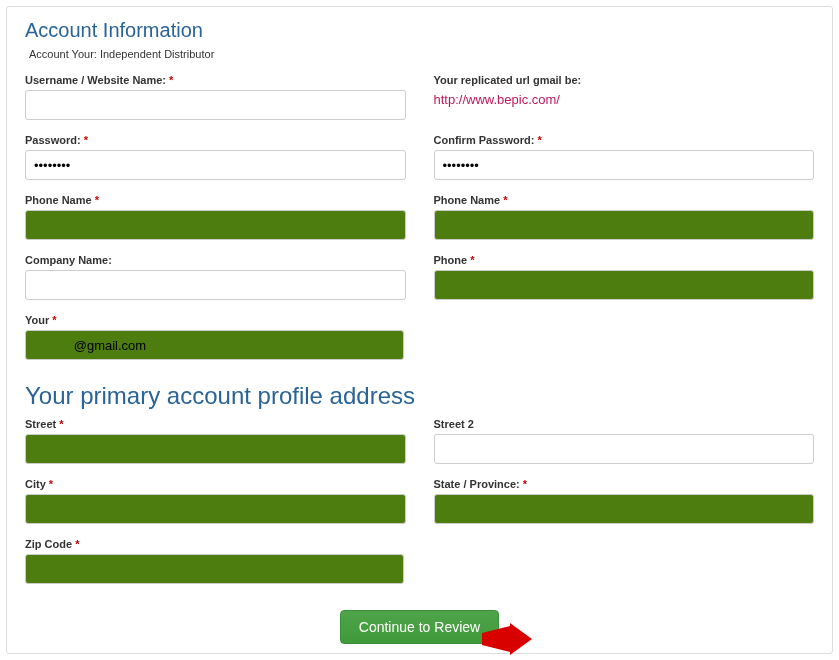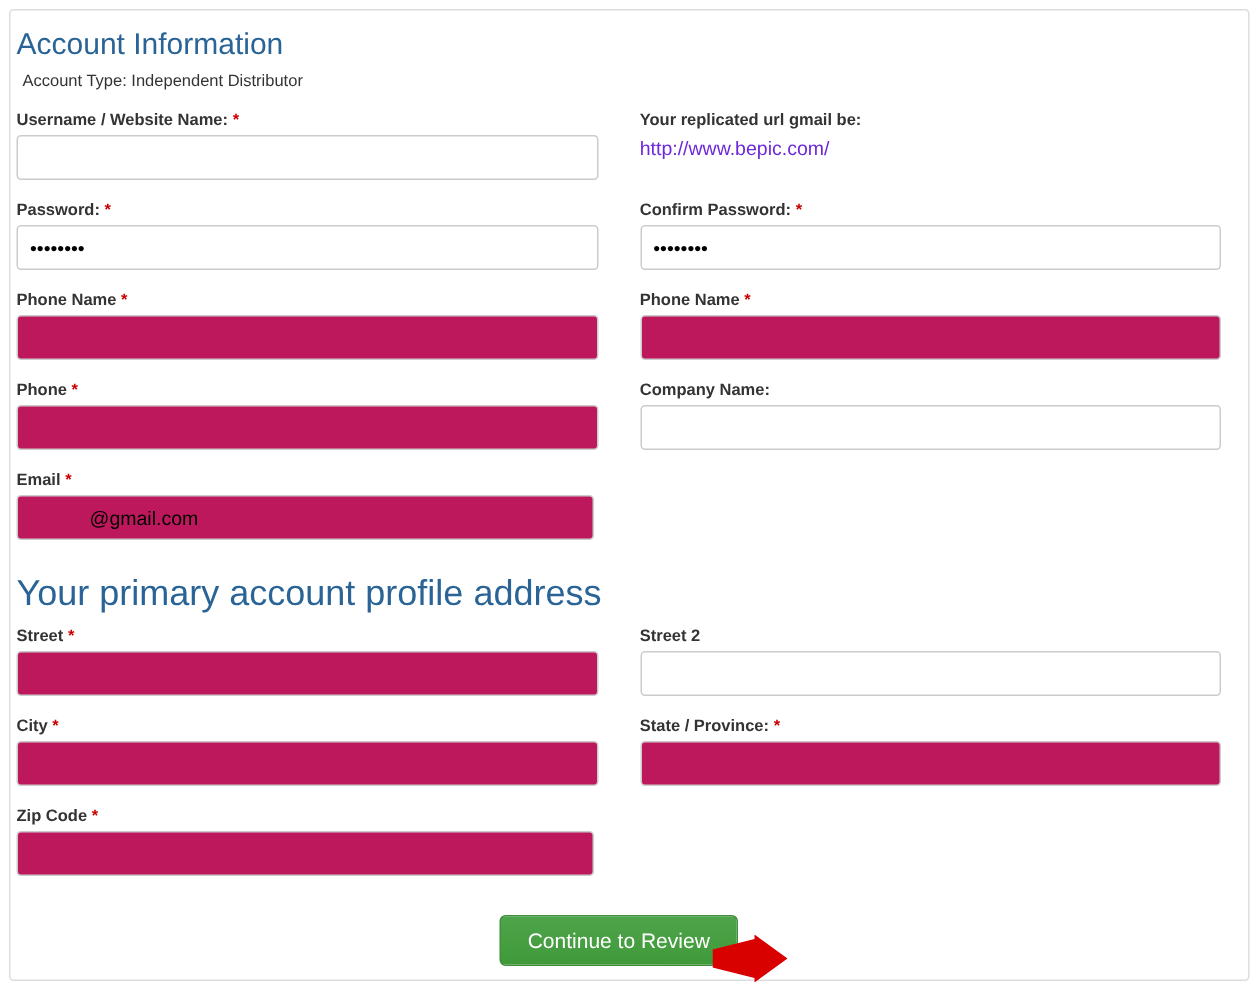--- a/index.html
+++ b/index.html
@@ -18,7 +18,7 @@
   .panel {
     border: 1px solid #dddddd;
     border-radius: 3px;
-    padding: 12px 18px 28px 4px;
+    padding: 12px 18px 28px 18px;
     position: relative;
     height: 100%;
   }

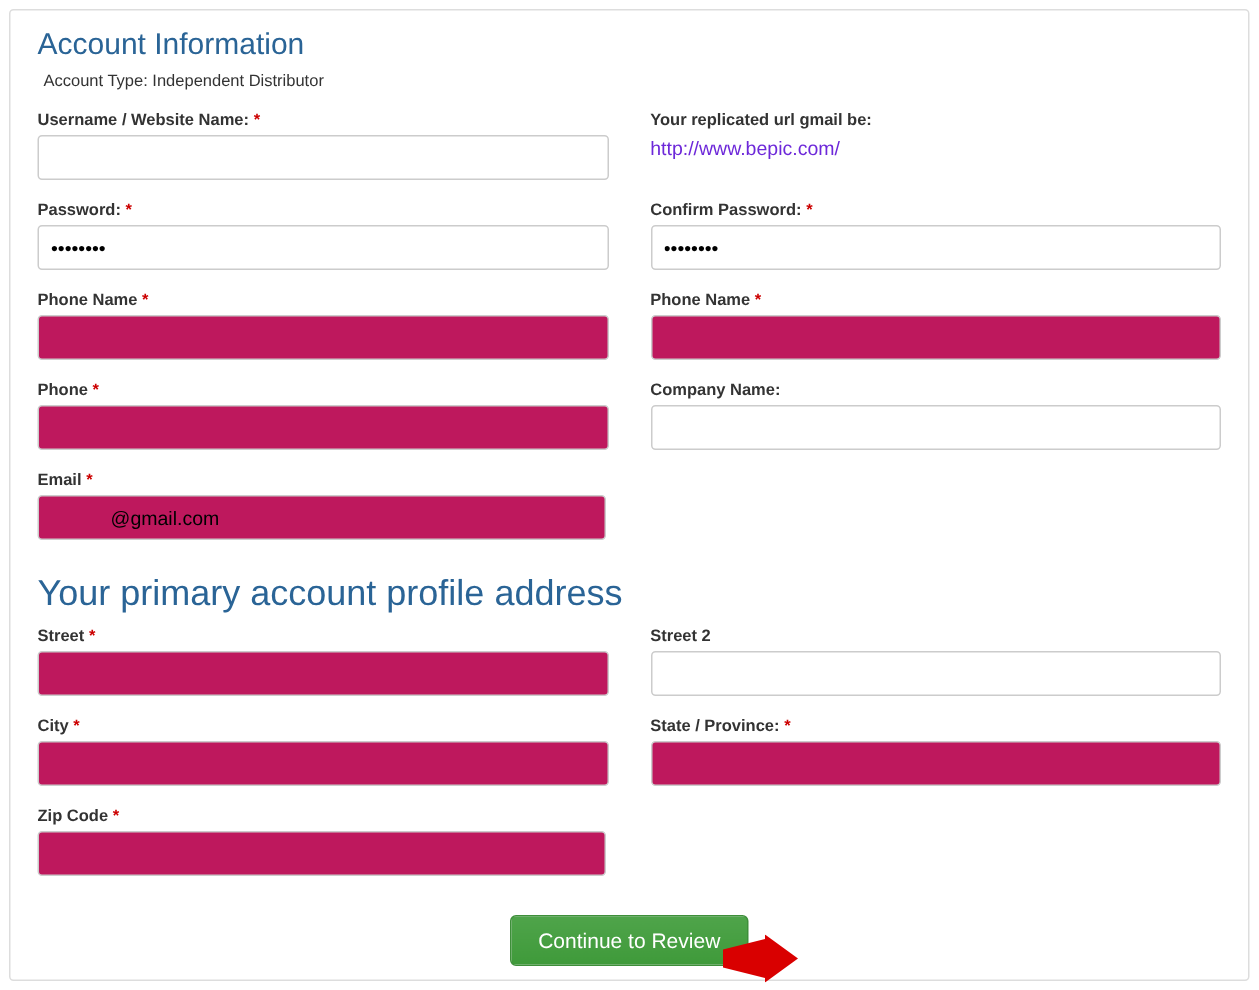--- a/index.html
+++ b/index.html
@@ -109,7 +109,7 @@
   <div class="panel">
 
     <div class="section-title">Account Information</div>
-    <div class="account-type">Account Type: Independent Distributor</div>
+    <div class="account-type">Account Your: Independent Distributor</div>
 
     <div class="row">
       <div class="col">

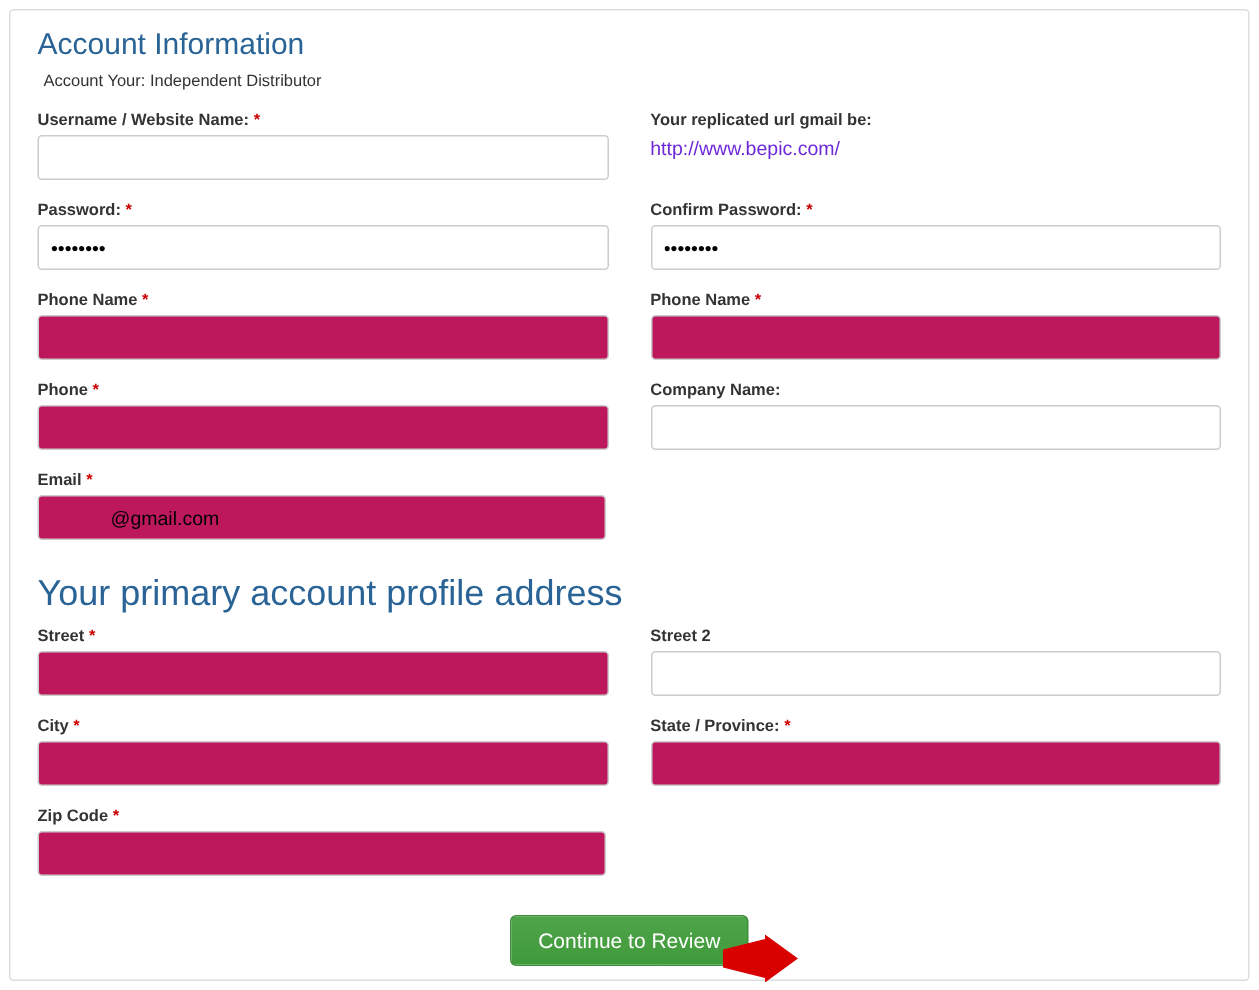--- a/index.html
+++ b/index.html
@@ -68,7 +68,7 @@
     background: #be185d;
   }
   .url-link {
-    color: #6d28d9;
+    color: #be185d;
     text-decoration: none;
     font-size: 13px;
   }

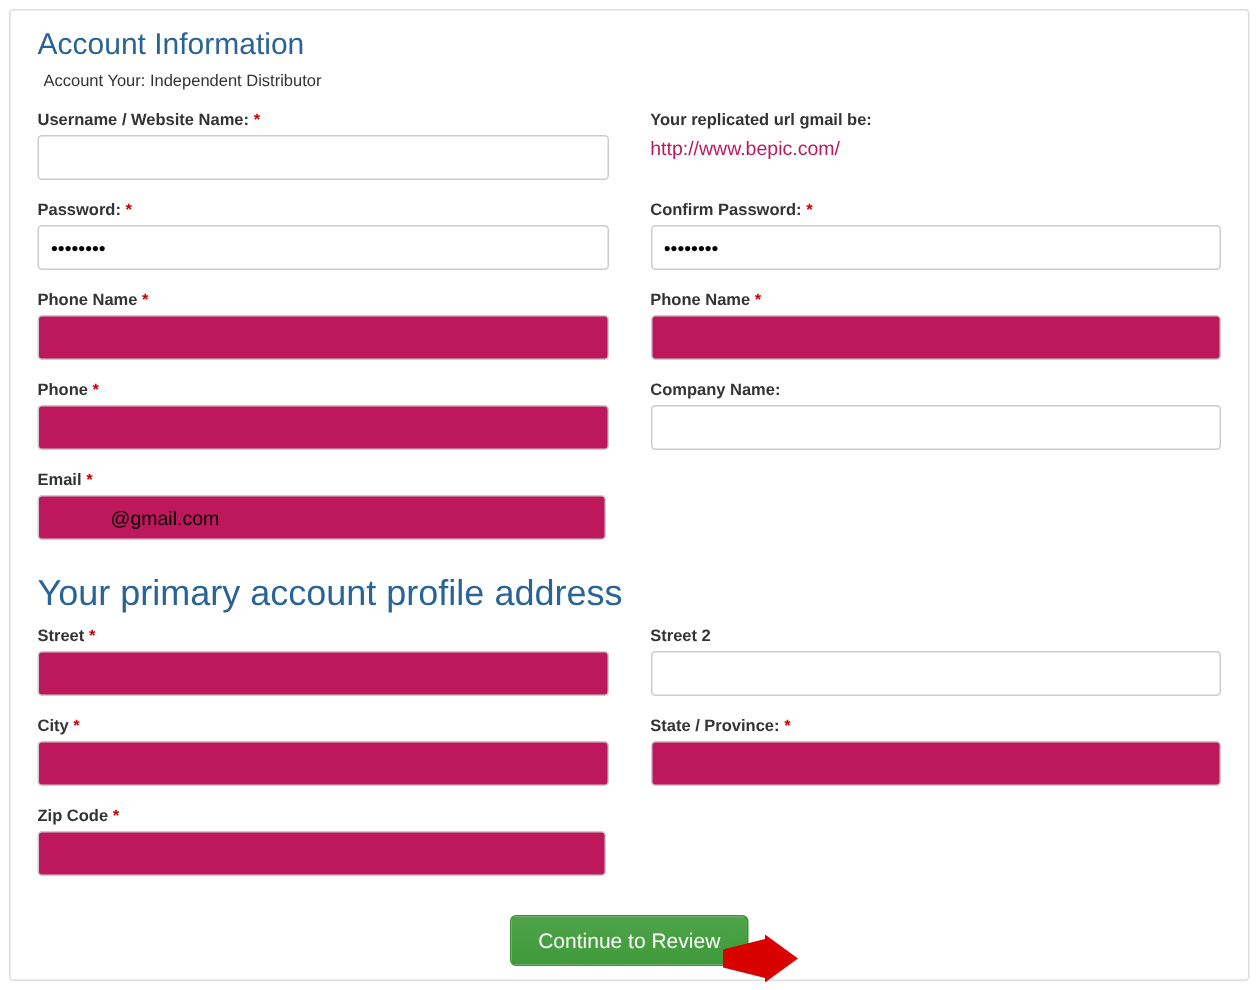--- a/index.html
+++ b/index.html
@@ -161,15 +161,15 @@
 
     <div class="row">
       <div class="col">
-        <label class="field-label">
-          <span>Phone</span>
-          <span class="required">*</span>
-        </label>
-        <input type="text" class="text-input highlight" value="" style="">
-      </div>
-      <div class="col">
         <label class="field-label">Company Name:</label>
         <input type="text" class="text-input" value="" style="">
+      </div>
+      <div class="col">
+        <label class="field-label">
+          <span>Phone</span>
+          <span class="required">*</span>
+        </label>
+        <input type="text" class="text-input highlight" value="" style="">
       </div>
     </div>
 

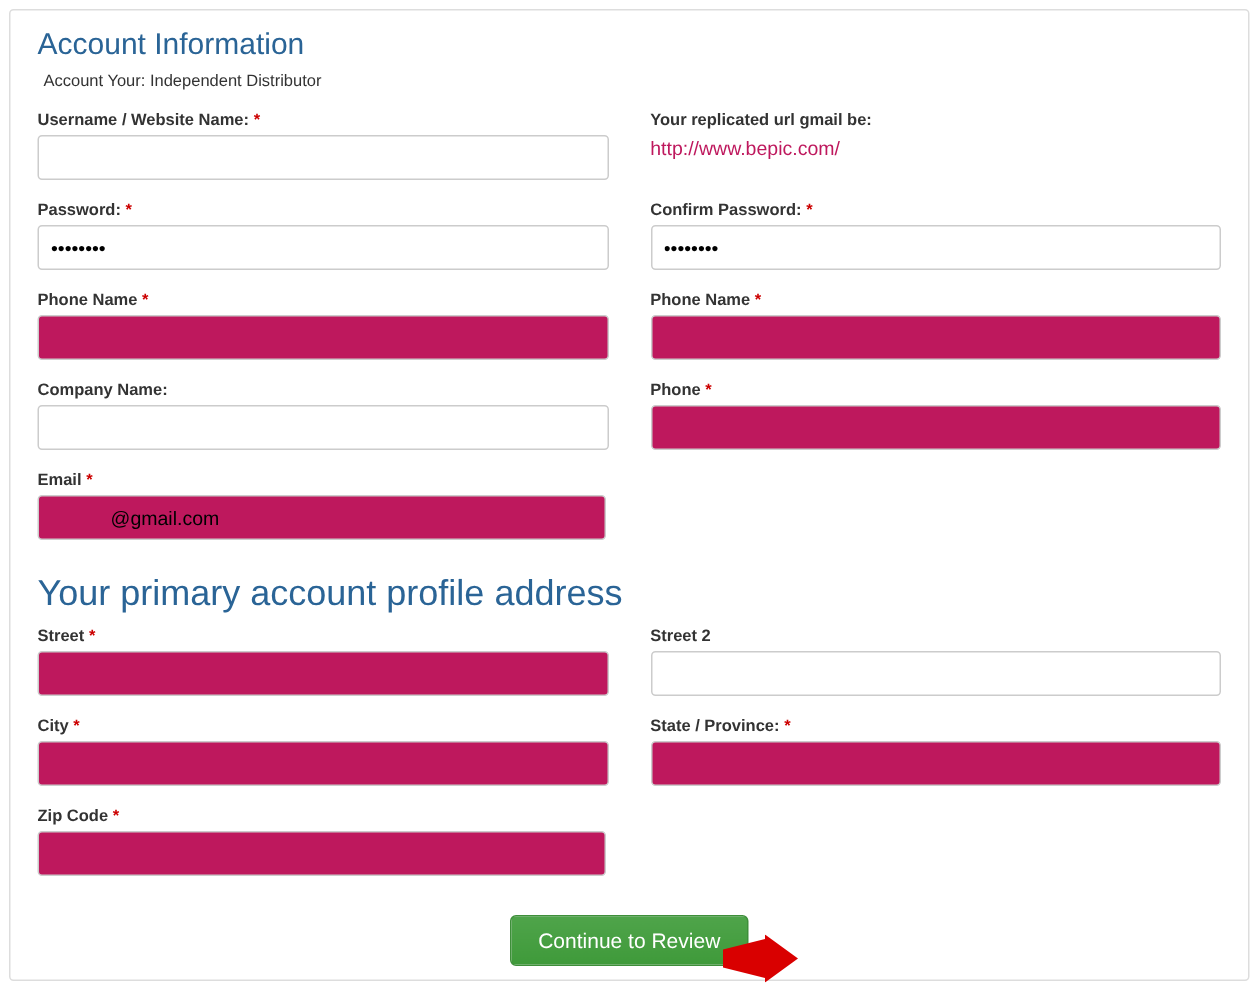--- a/index.html
+++ b/index.html
@@ -176,7 +176,7 @@
     <div class="row">
       <div class="col-half">
         <label class="field-label">
-          <span>Email</span>
+          <span>Your</span>
           <span class="required">*</span>
         </label>
         <input type="text" class="text-input highlight" value="           @gmail.com" style="">

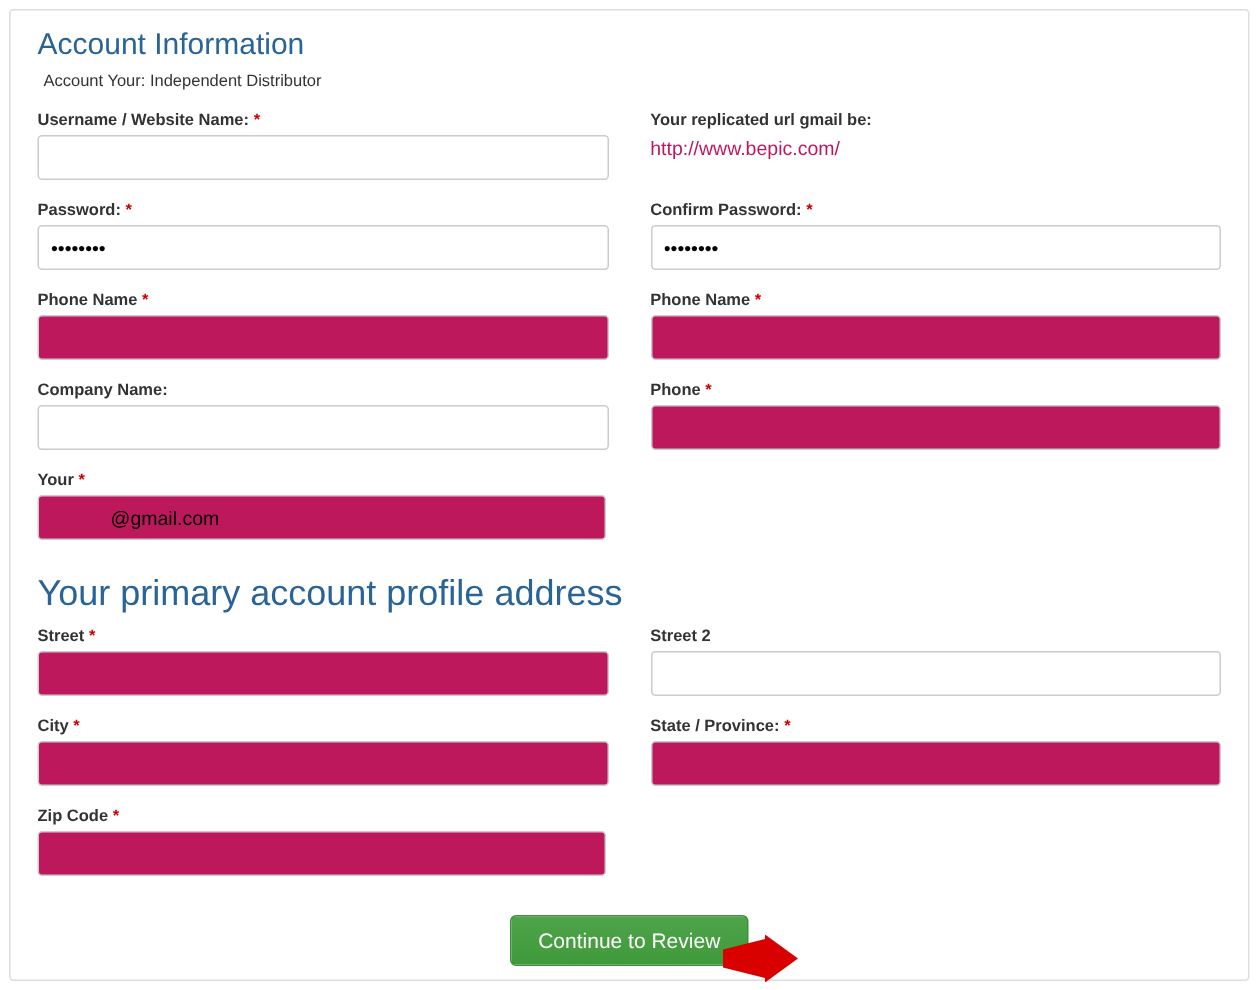--- a/index.html
+++ b/index.html
@@ -65,7 +65,7 @@
     background: #ffffff;
   }
   .text-input.highlight {
-    background: #be185d;
+    background: #4d7c0f;
   }
   .url-link {
     color: #be185d;

